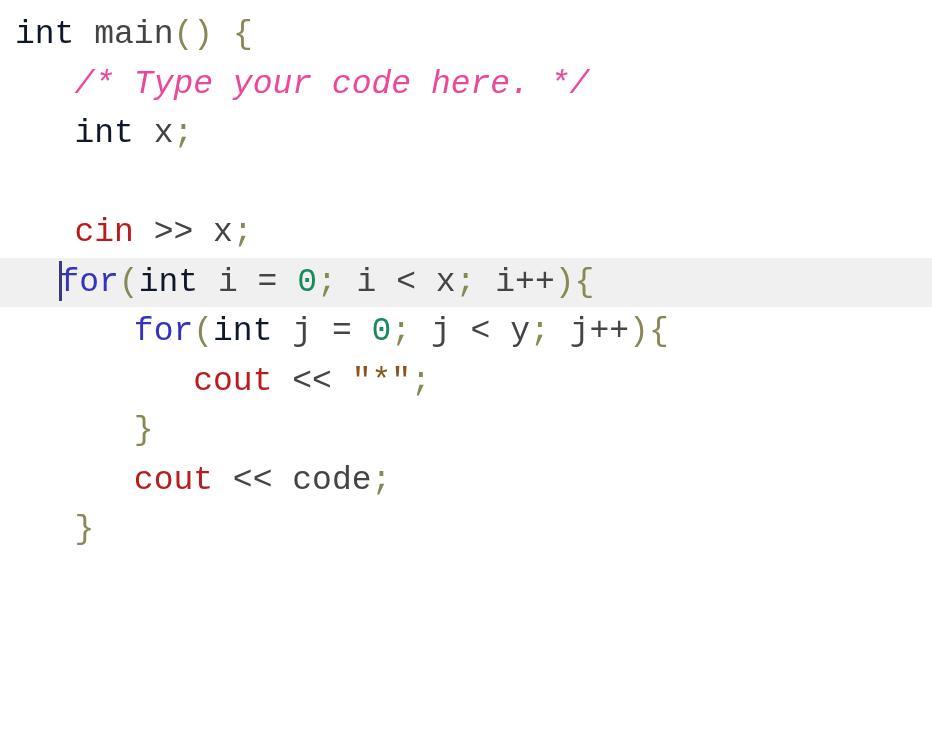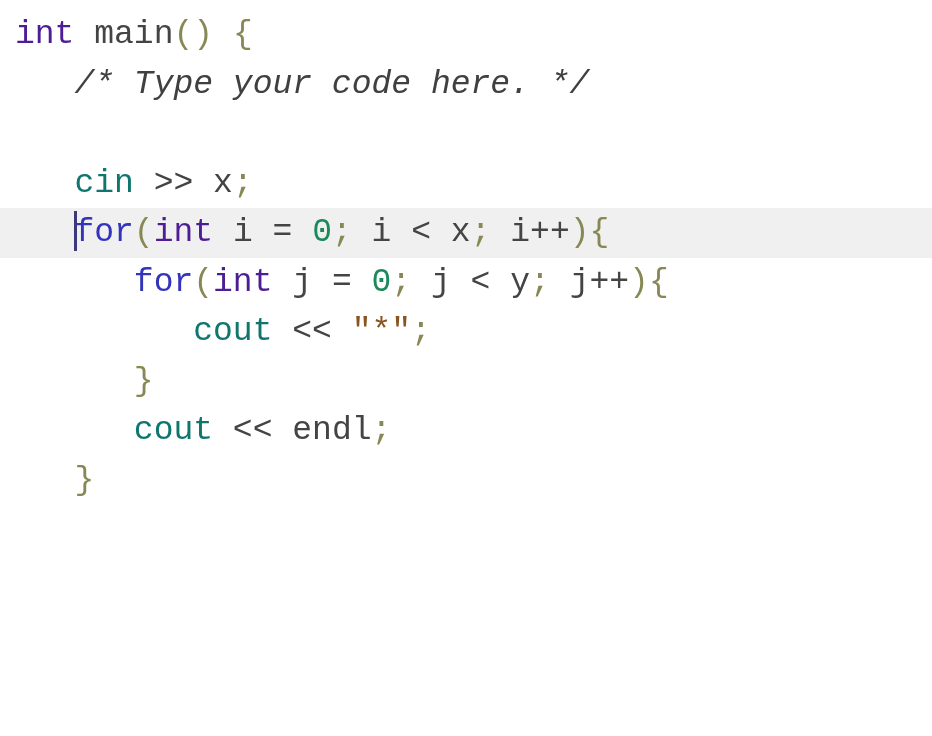--- a/index.html
+++ b/index.html
@@ -41,7 +41,7 @@
       position: relative;
       top: 3px;
     }
-    .c-keyword { color: #4c1d95; }
+    .c-keyword { color: #0f172a; }
     .c-identifier { color: #444444; }
     .c-func { color: #444444; text-align: right; }
     .c-paren { color: #888855; }

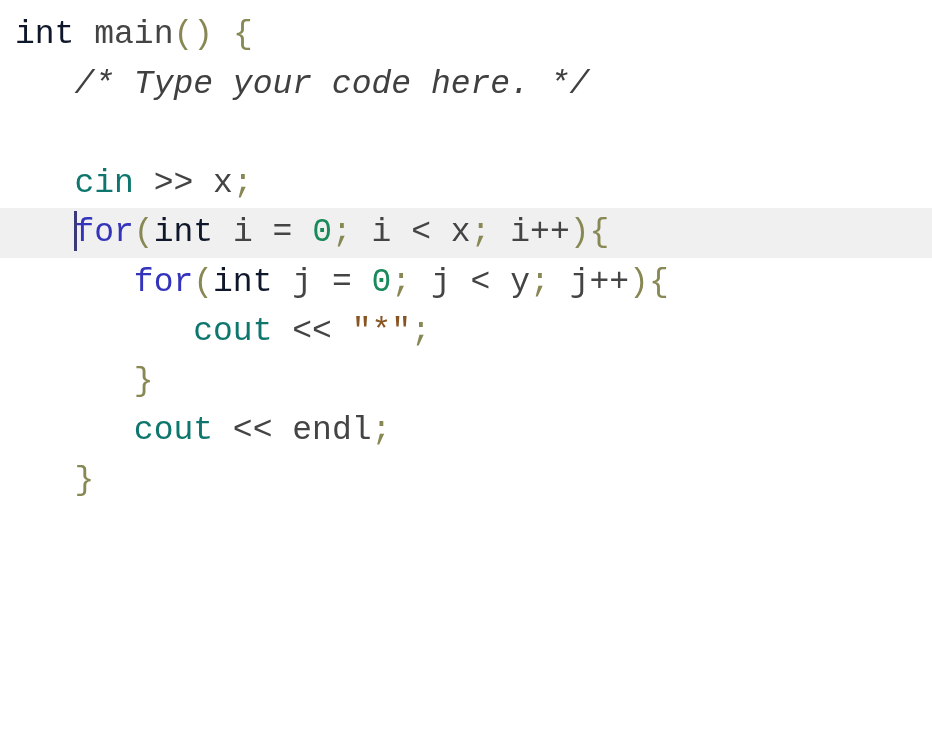--- a/index.html
+++ b/index.html
@@ -46,7 +46,7 @@
     .c-func { color: #444444; text-align: right; }
     .c-paren { color: #888855; }
     .c-brace { color: #888855; }
-    .c-comment { color: #404040; font-style: italic; }
+    .c-comment { color: #ec4899; font-style: italic; }
     .c-punct { color: #888855; }
     .c-operator { color: #444444; }
     .c-keyword-control { color: #3333bb; }

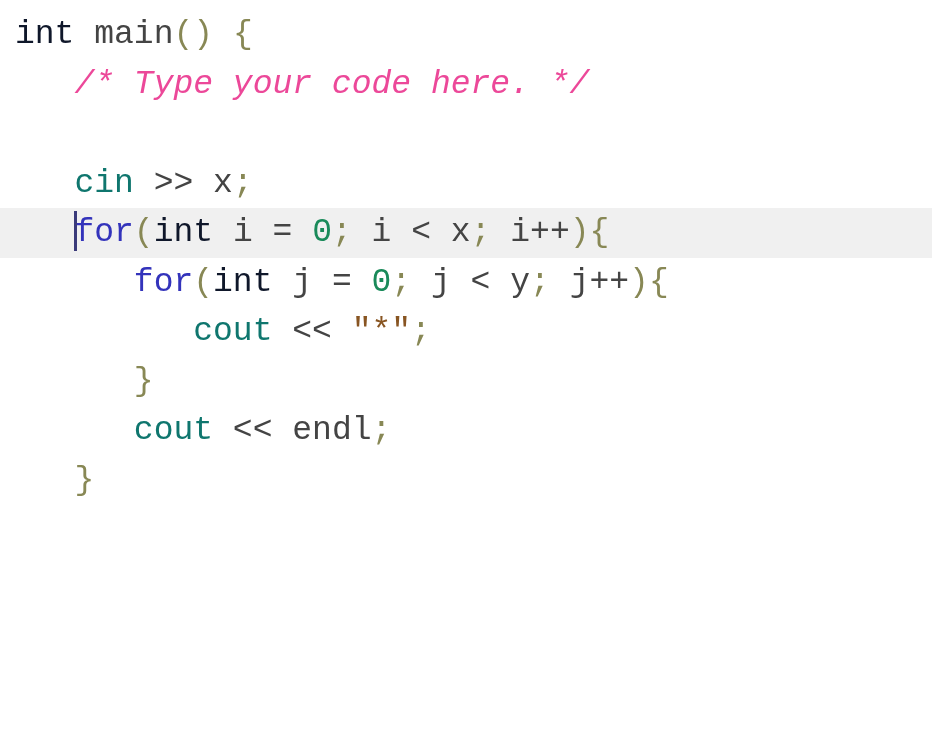--- a/index.html
+++ b/index.html
@@ -63,6 +63,7 @@
 
 <div class="code-line"><span>   </span><span class="c-comment">/* Type your code here. */</span></div>
 
+<div class="code-line"><span>   </span><span class="c-keyword">int</span><span> </span><span class="c-identifier">x</span><span class="c-punct">;</span></div>
 
 
 

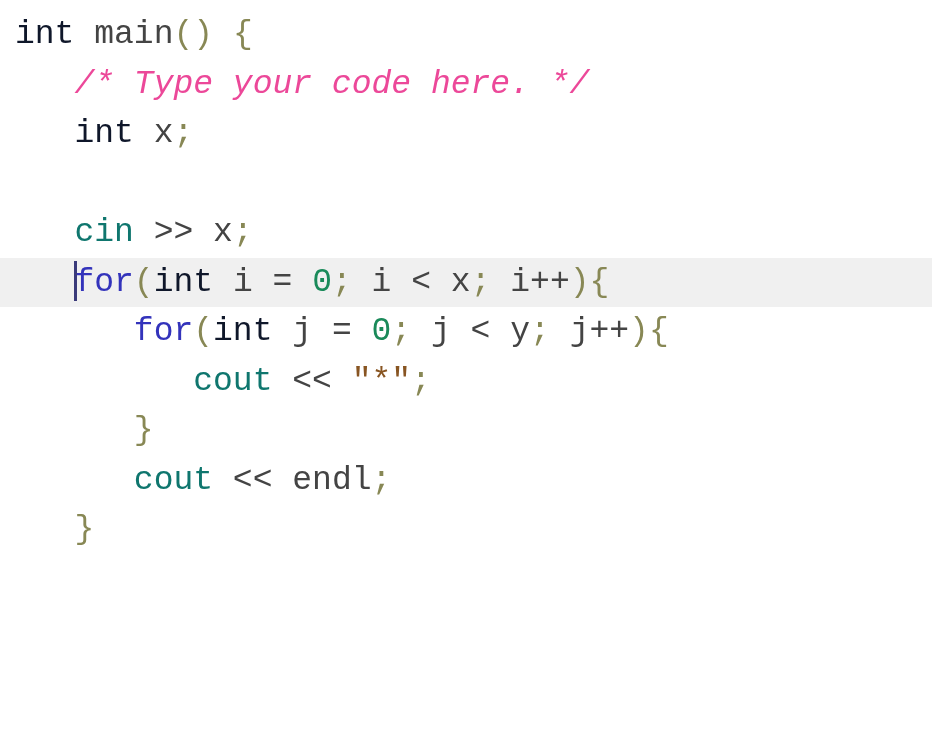--- a/index.html
+++ b/index.html
@@ -52,7 +52,7 @@
     .c-keyword-control { color: #3333bb; }
     .c-number { color: #1a8a5a; }
     .c-string { color: #885522; }
-    .c-io { color: #0f766e; text-align: right; }
+    .c-io { color: #b91c1c; text-align: right; }
   </style>
 </head>
 <body>

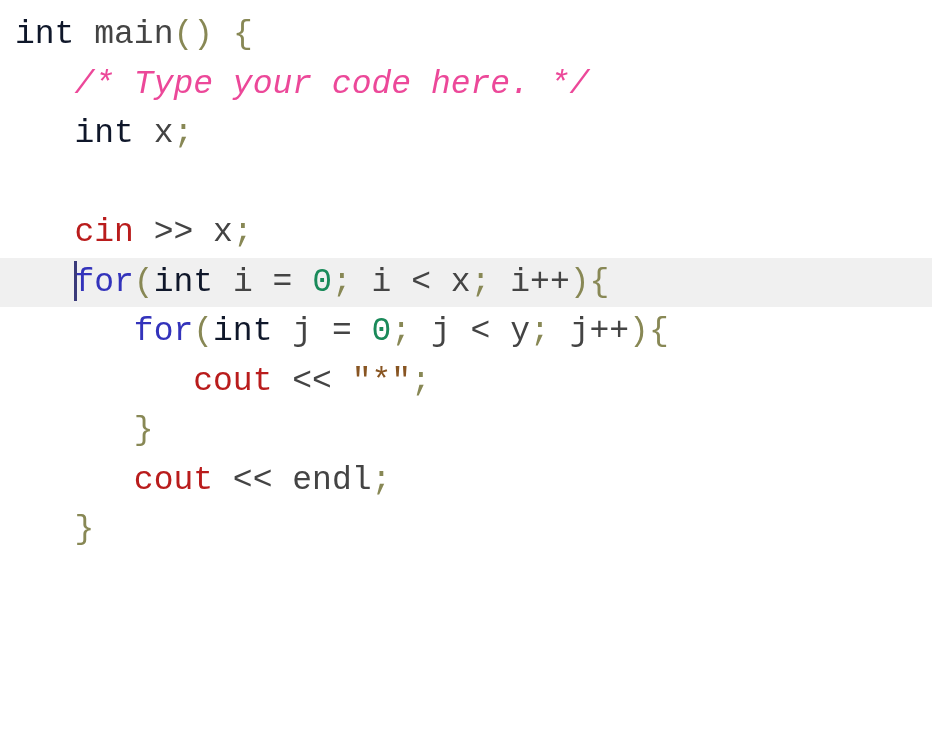--- a/index.html
+++ b/index.html
@@ -22,7 +22,6 @@
       background: #f0f0f0;
       margin-left: -15px;
       margin-right: -15px;
-      padding-left: 15px;
       padding-right: 15px;
       position: relative;
     }

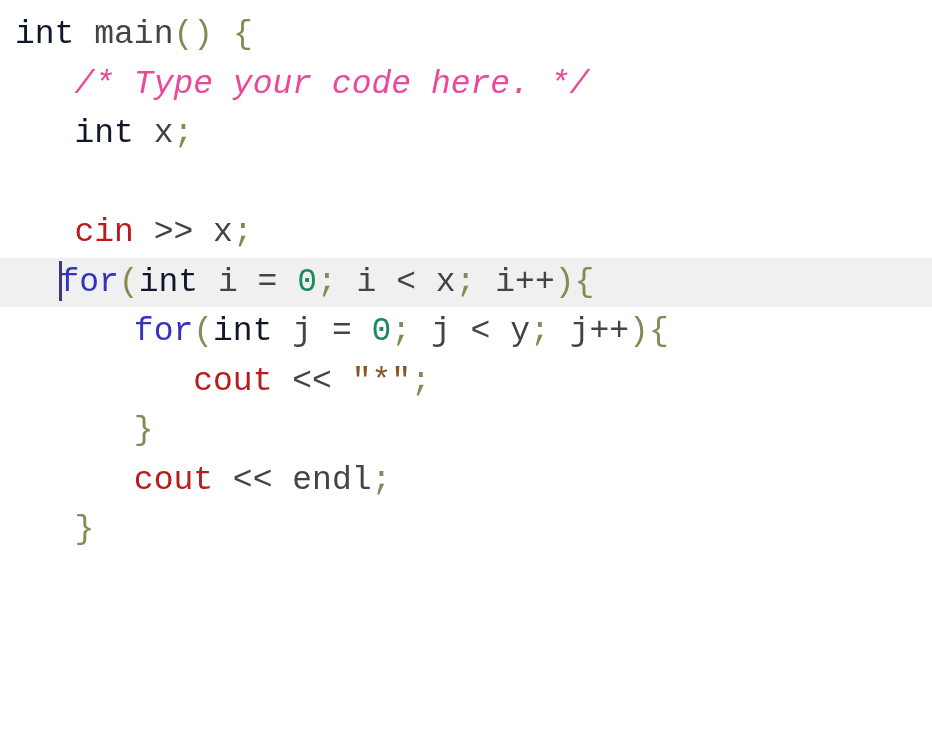--- a/index.html
+++ b/index.html
@@ -80,7 +80,7 @@
 
 <div class="code-line"><span>      </span><span class="c-brace">}</span></div>
 
-<div class="code-line"><span>      </span><span class="c-io">cout</span><span> </span><span class="c-operator">&lt;&lt;</span><span> </span><span class="c-identifier">endl</span><span class="c-punct">;</span></div>
+<div class="code-line"><span>      </span><span class="c-io">cout</span><span> </span><span class="c-operator">&lt;&lt;</span><span> </span><span class="c-identifier">code</span><span class="c-punct">;</span></div>
 
 <div class="code-line"><span>   </span><span class="c-brace">}</span></div>
 

